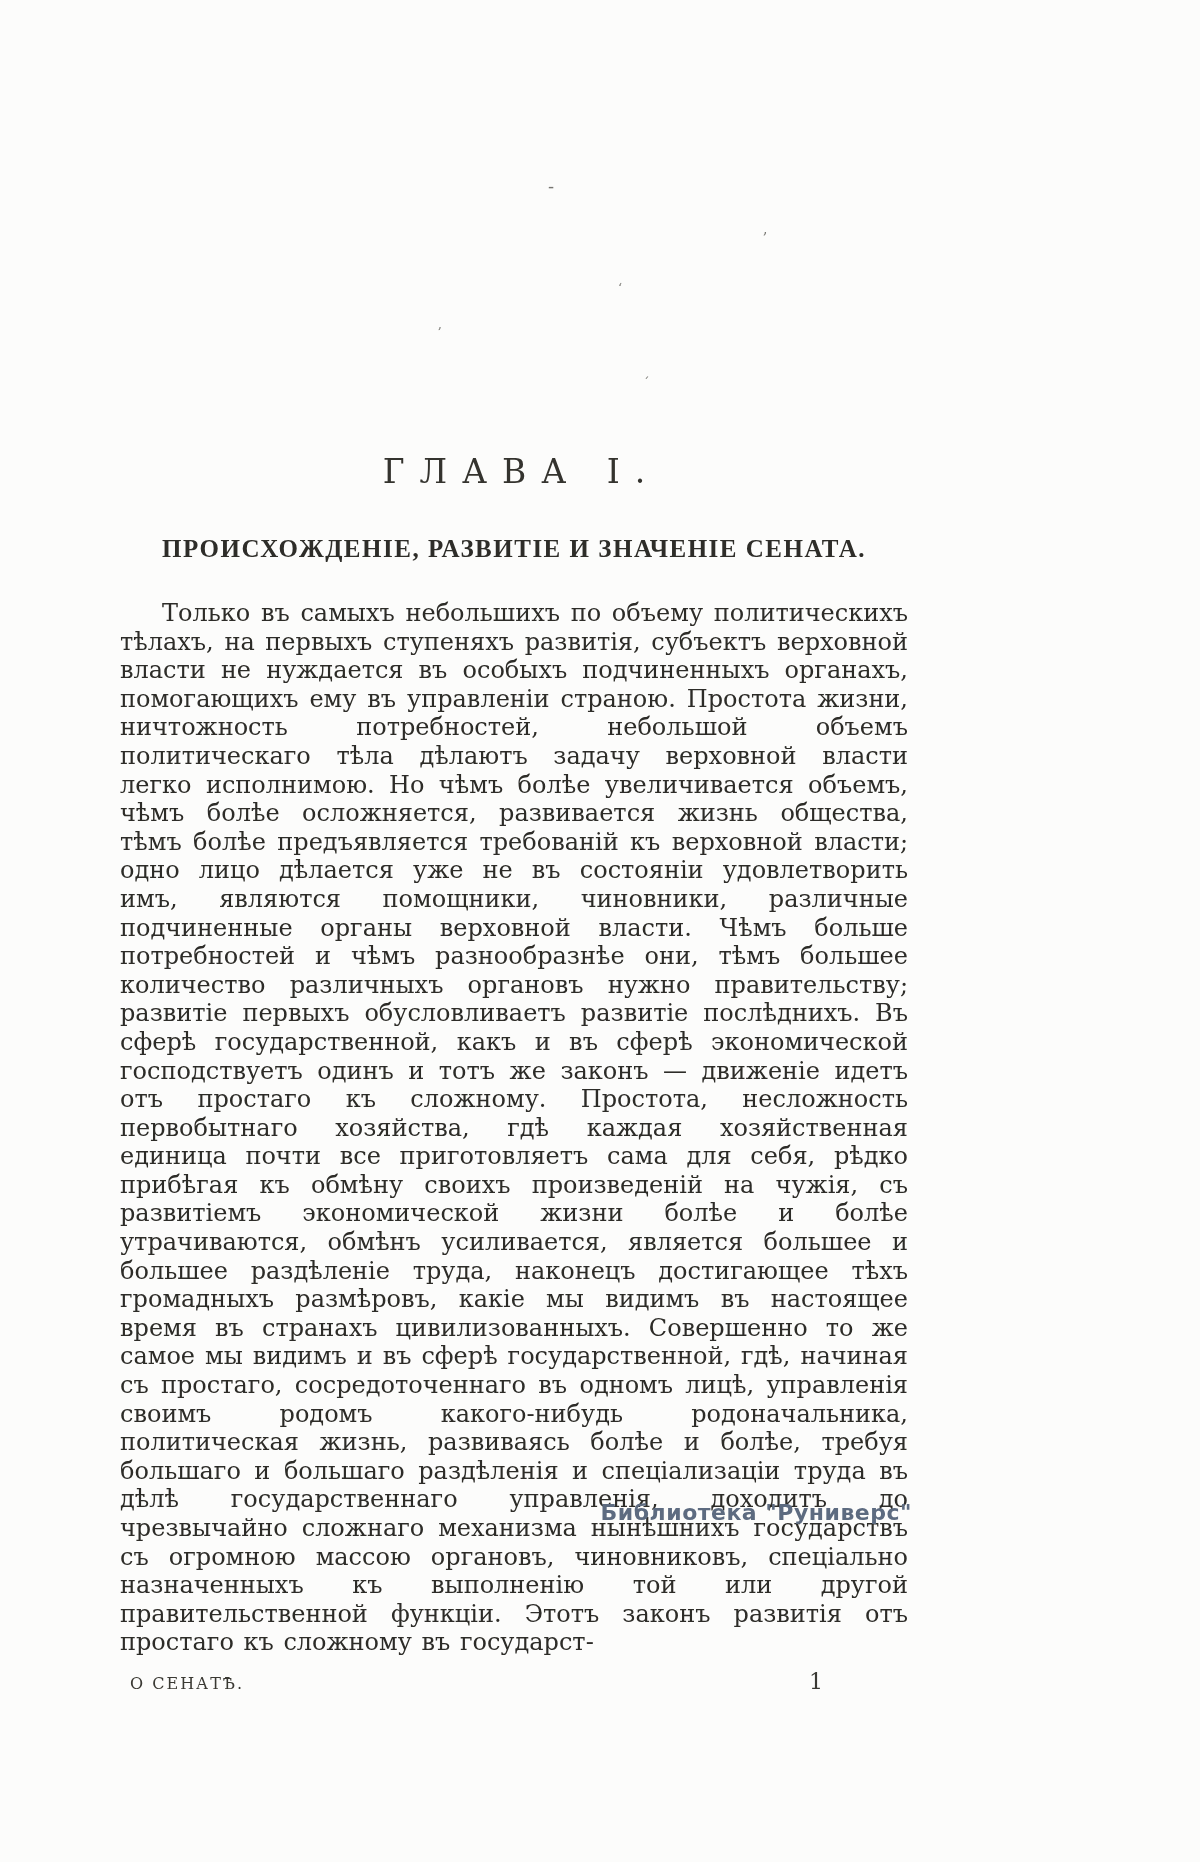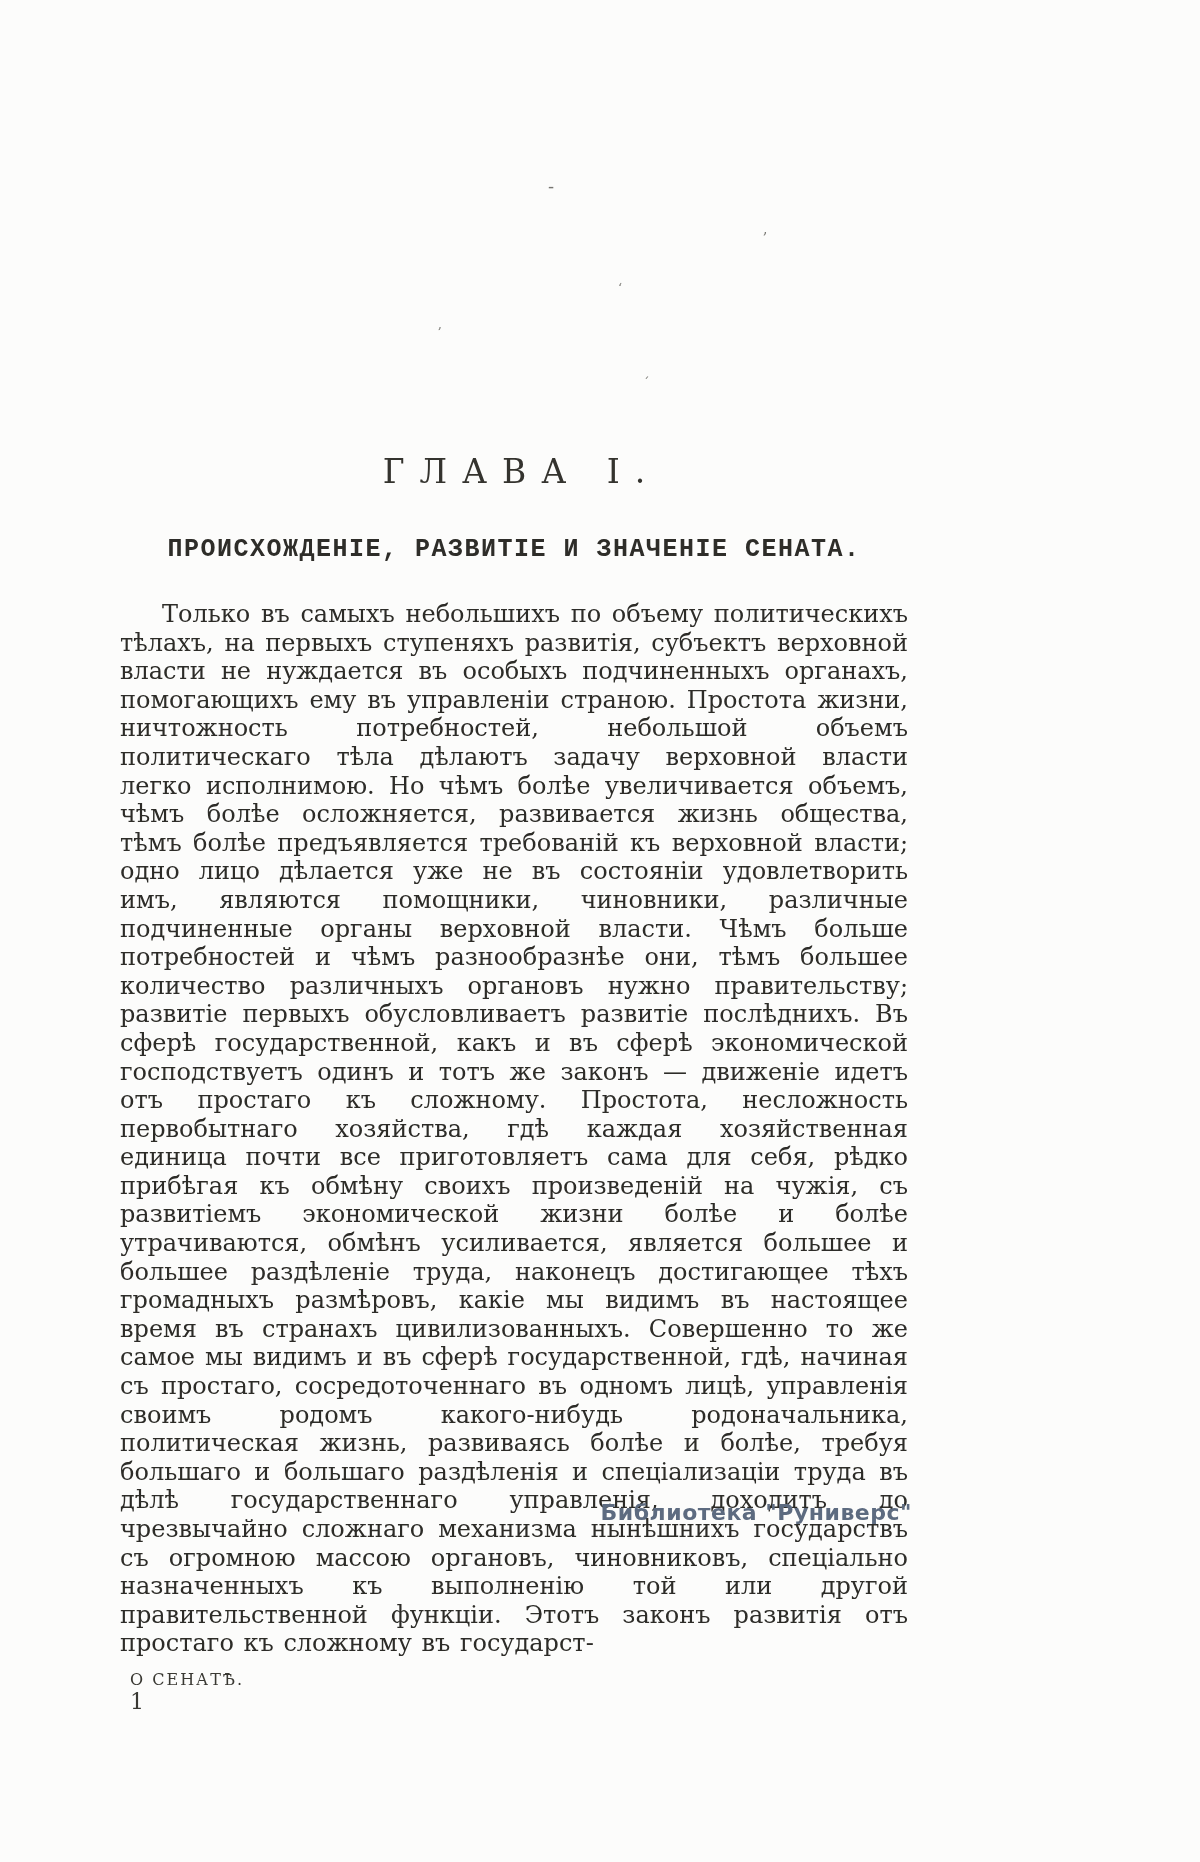--- a/index.html
+++ b/index.html
@@ -34,7 +34,7 @@
   .section-title {
     margin: 44px 0 0 0;
     text-align: center;
-    font-family: Liberation Mono, monospace;
+    font-family: Liberation Serif, serif;
     font-weight: bold;
     font-size: 25px;
     letter-spacing: 1.5px;

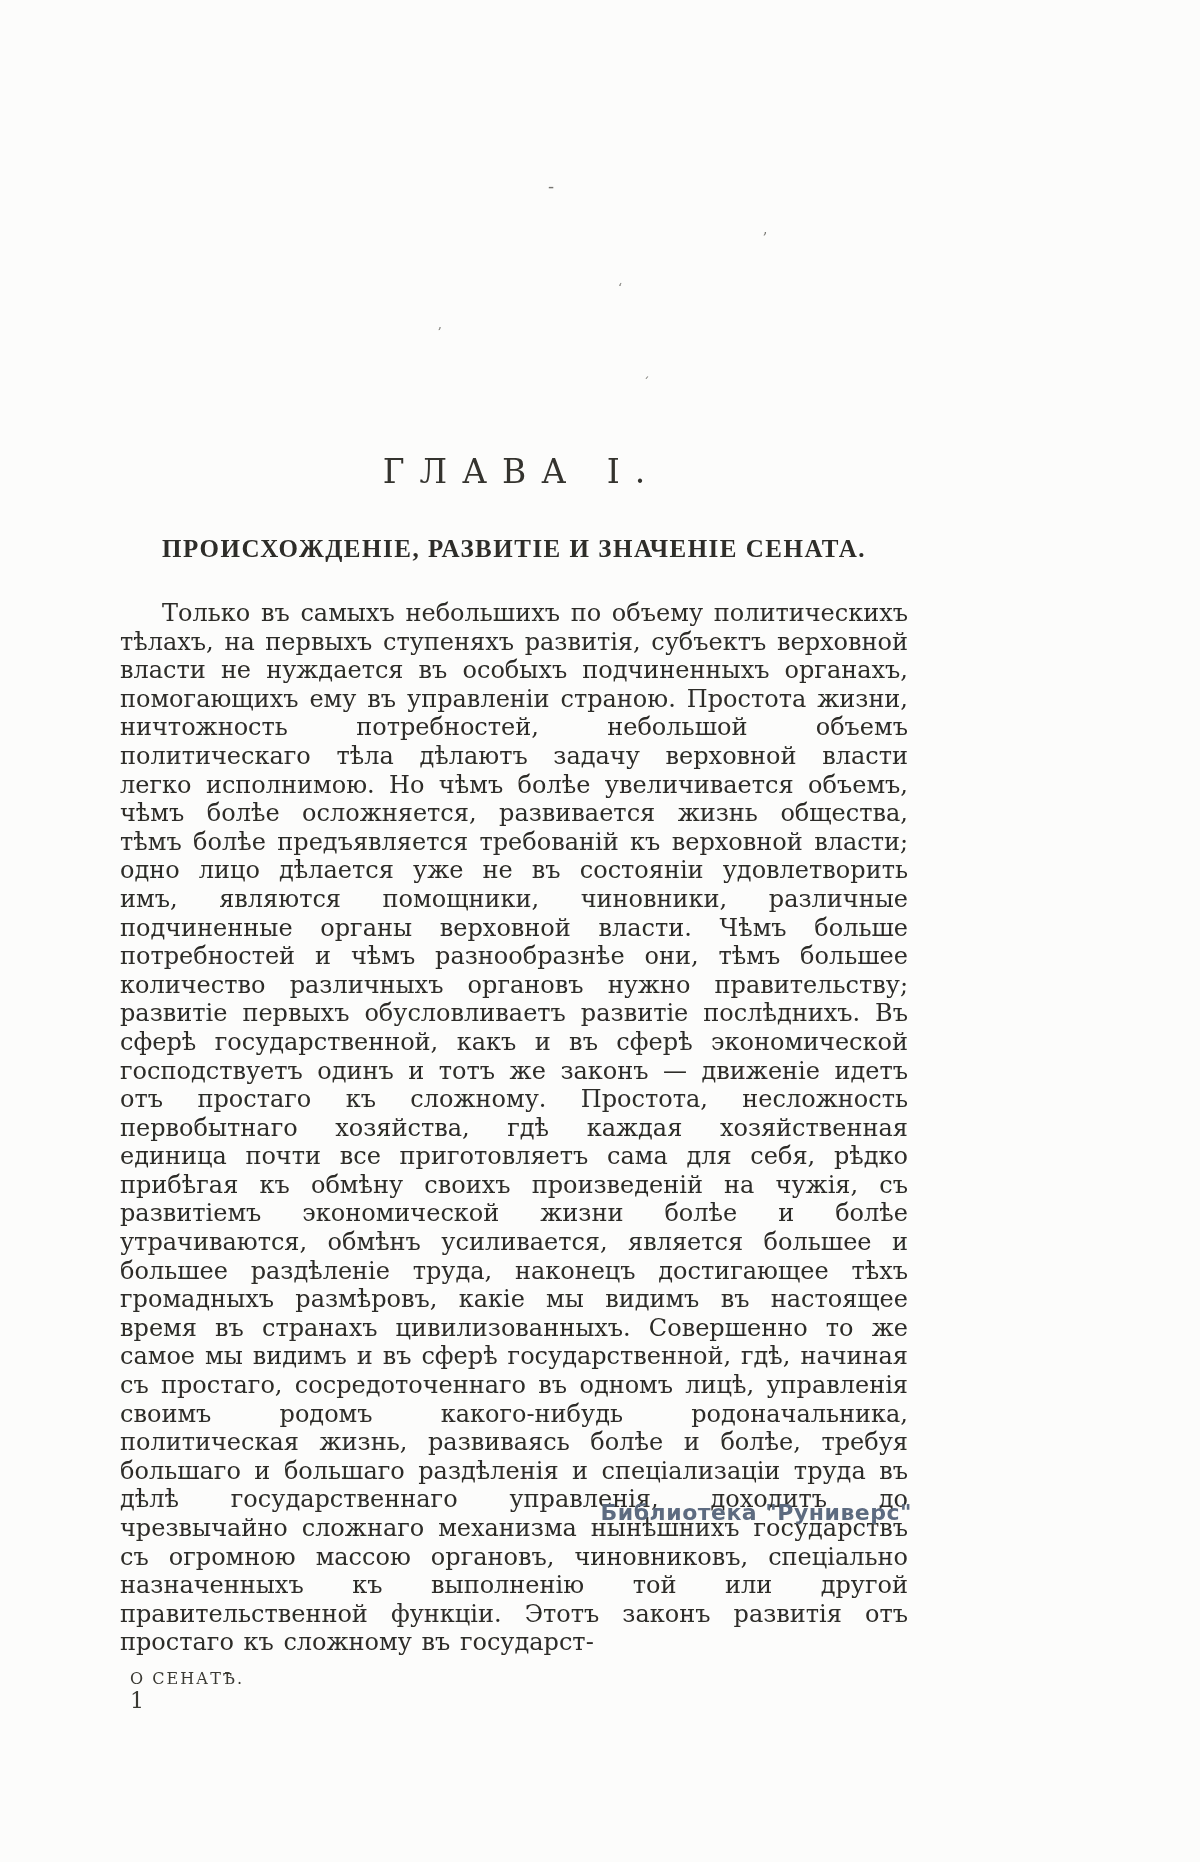--- a/index.html
+++ b/index.html
@@ -52,11 +52,10 @@
   .footer-line {
     margin-top: 12px;
     display: flex;
-    justify-content: center;
+    justify-content: space-between;
     align-items: baseline;
     padding-left: 10px;
     padding-right: 85px;
-    flex-direction: column;
   }
   .running-title {
     font-size: 16px;

